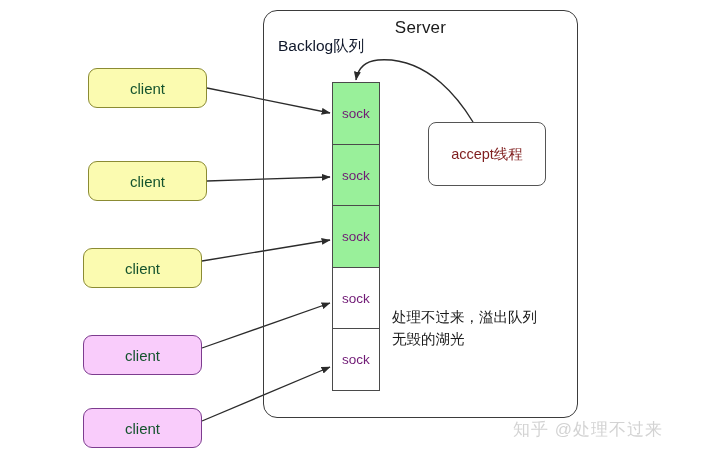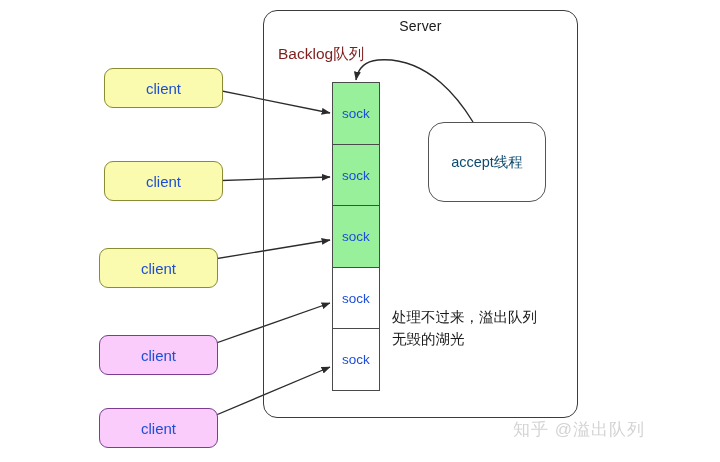--- a/index.html
+++ b/index.html
@@ -41,7 +41,7 @@
     top: 18px;
     width: 315px;
     text-align: center;
-    font-size: 14px;
+    font-size: 17px;
     color: #1a1a1a;
     letter-spacing: 0.2px;
   }

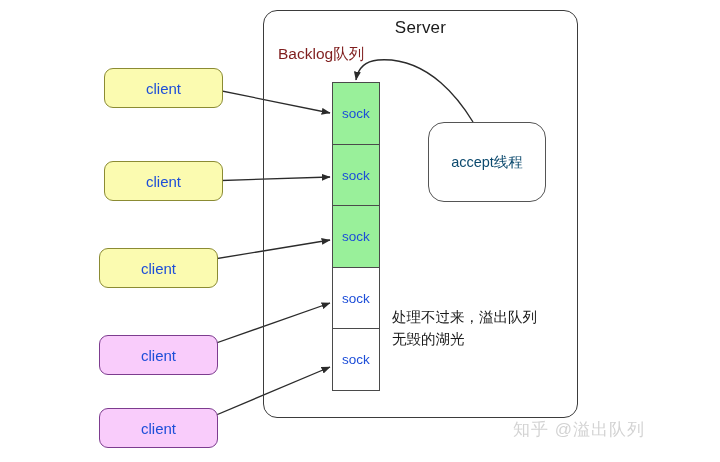--- a/index.html
+++ b/index.html
@@ -50,9 +50,9 @@
   .backlog-label {
     position: absolute;
     left: 278px;
-    top: 44px;
+    top: 36px;
     font-size: 15.5px;
-    color: #7f1d1d;
+    color: #0f172a;
     white-space: nowrap;
   }
 

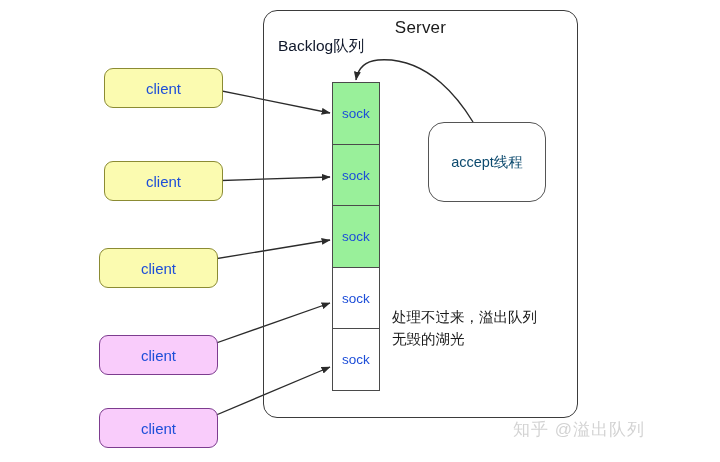--- a/index.html
+++ b/index.html
@@ -131,8 +131,7 @@
     align-items: center;
     justify-content: center;
     font-size: 15px;
-    color: #1d4ed8;
-    margin-left: 16px;
+    color: #14532d;
   }
   .client-box.yellow {
     background: #fbfbb0;

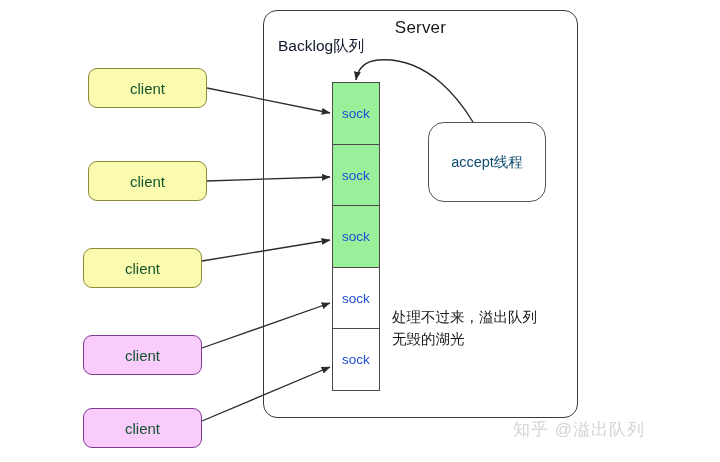--- a/index.html
+++ b/index.html
@@ -75,7 +75,7 @@
     align-items: center;
     justify-content: center;
     font-size: 13.5px;
-    color: #1d4ed8;
+    color: #701a75;
   }
   .queue-cell:first-child { margin-top: 0; }
   .queue-cell.filled { background: #99f09a; }

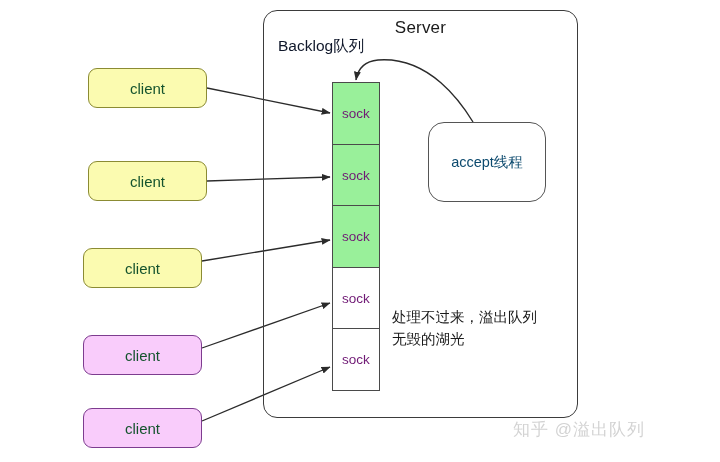--- a/index.html
+++ b/index.html
@@ -87,16 +87,16 @@
     left: 428px;
     top: 122px;
     width: 118px;
-    height: 80px;
+    height: 64px;
     border: 1.5px solid #555555;
-    border-radius: 16px;
+    border-radius: 8px;
     background: #ffffff;
     box-sizing: border-box;
     display: flex;
     align-items: center;
     justify-content: center;
     font-size: 14.5px;
-    color: #0c4a6e;
+    color: #7f1d1d;
   }
 
   

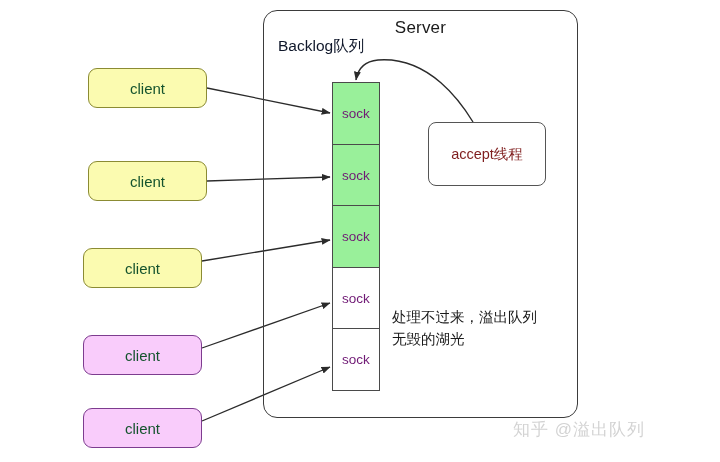--- a/index.html
+++ b/index.html
@@ -227,7 +227,7 @@
     <span>client</span>
   </div>
 
-  <div class="watermark">知乎 @溢出队列</div>
+  <div class="watermark">知乎 @处理不过来</div>
 
 </div>
 

